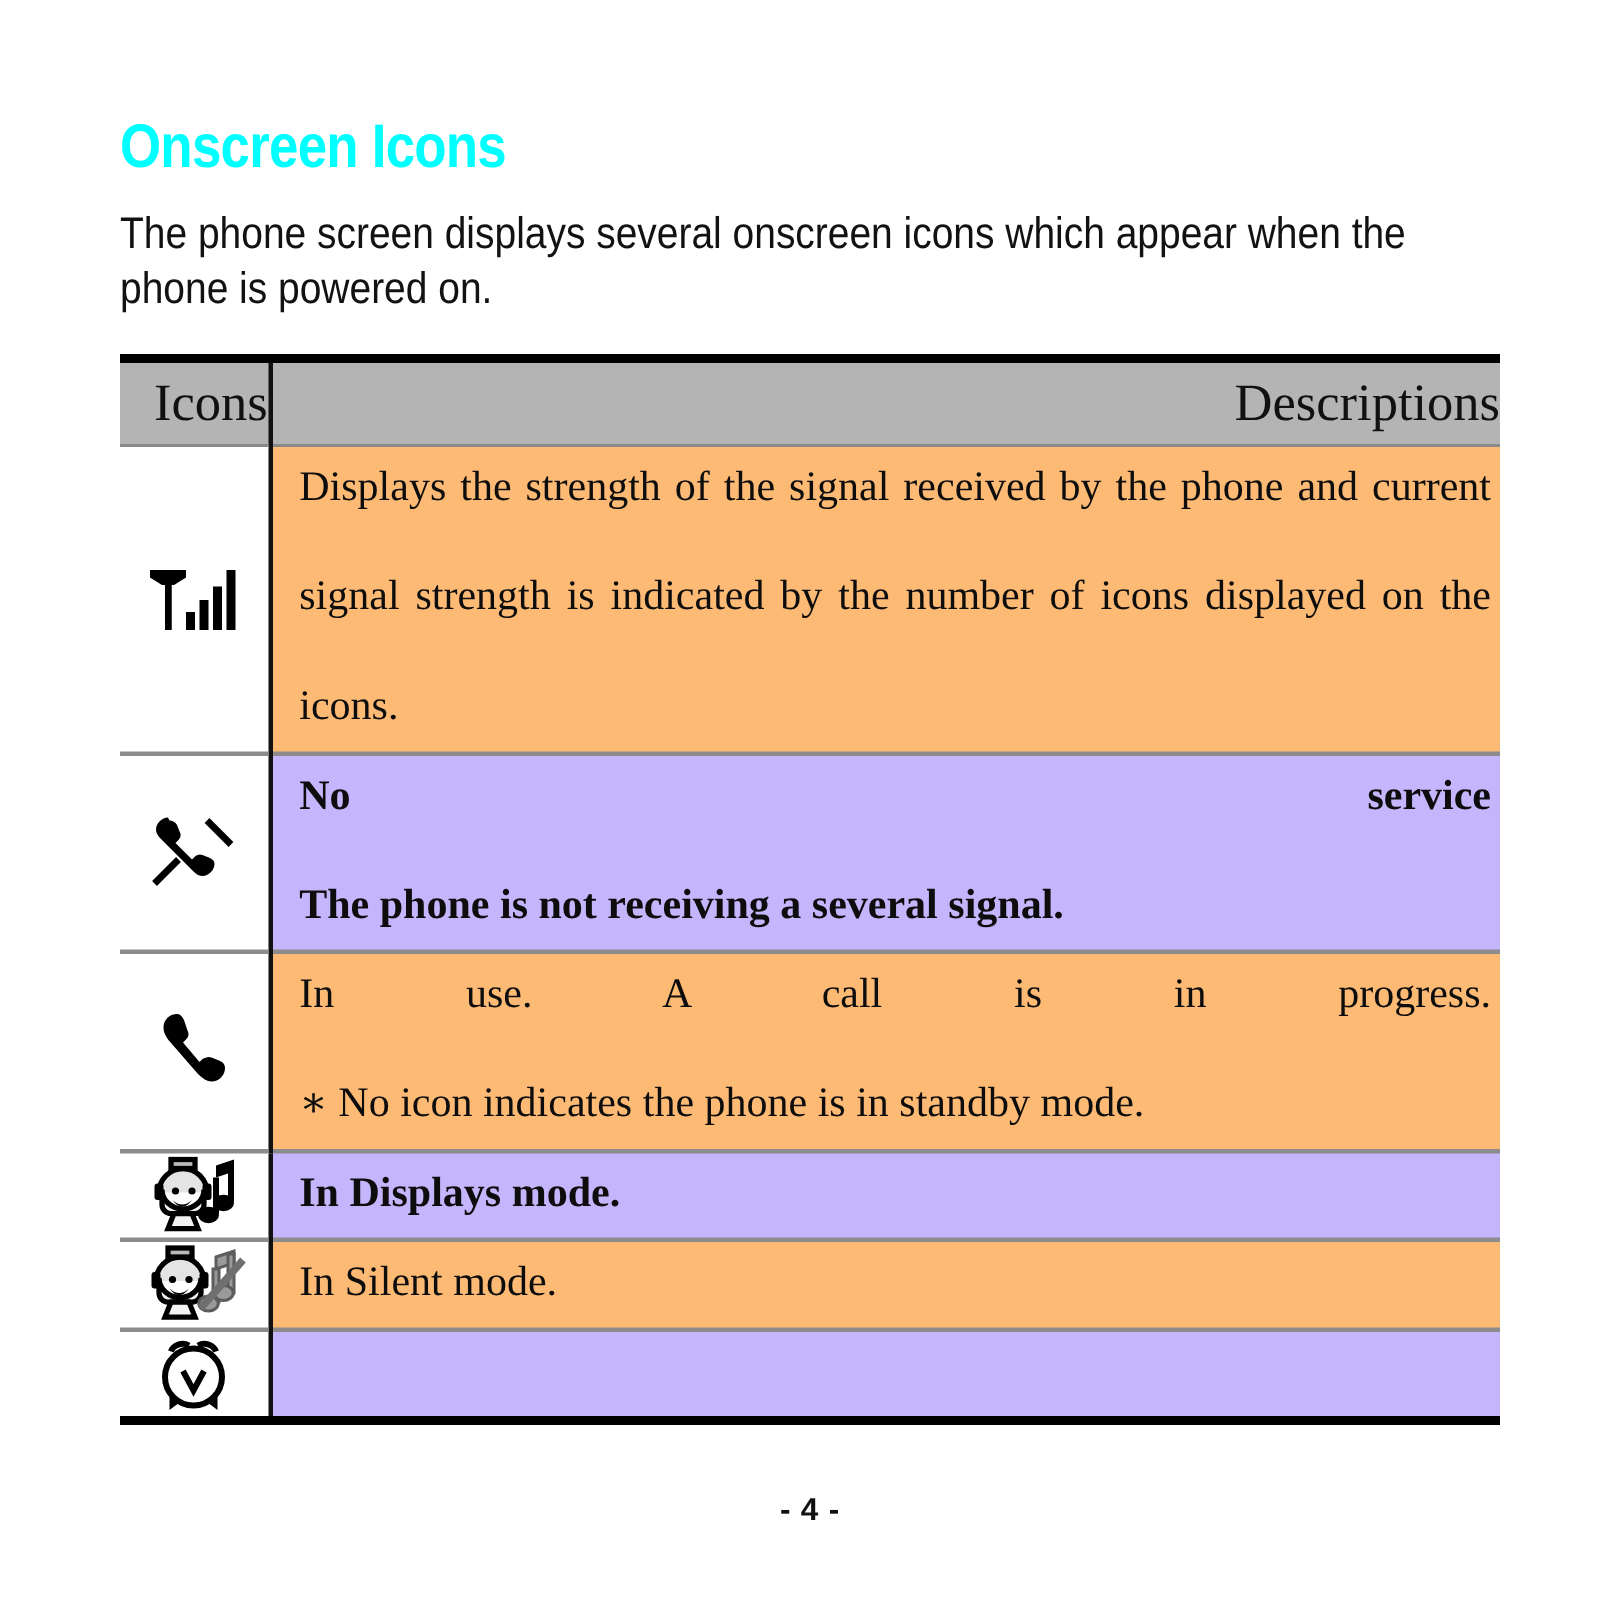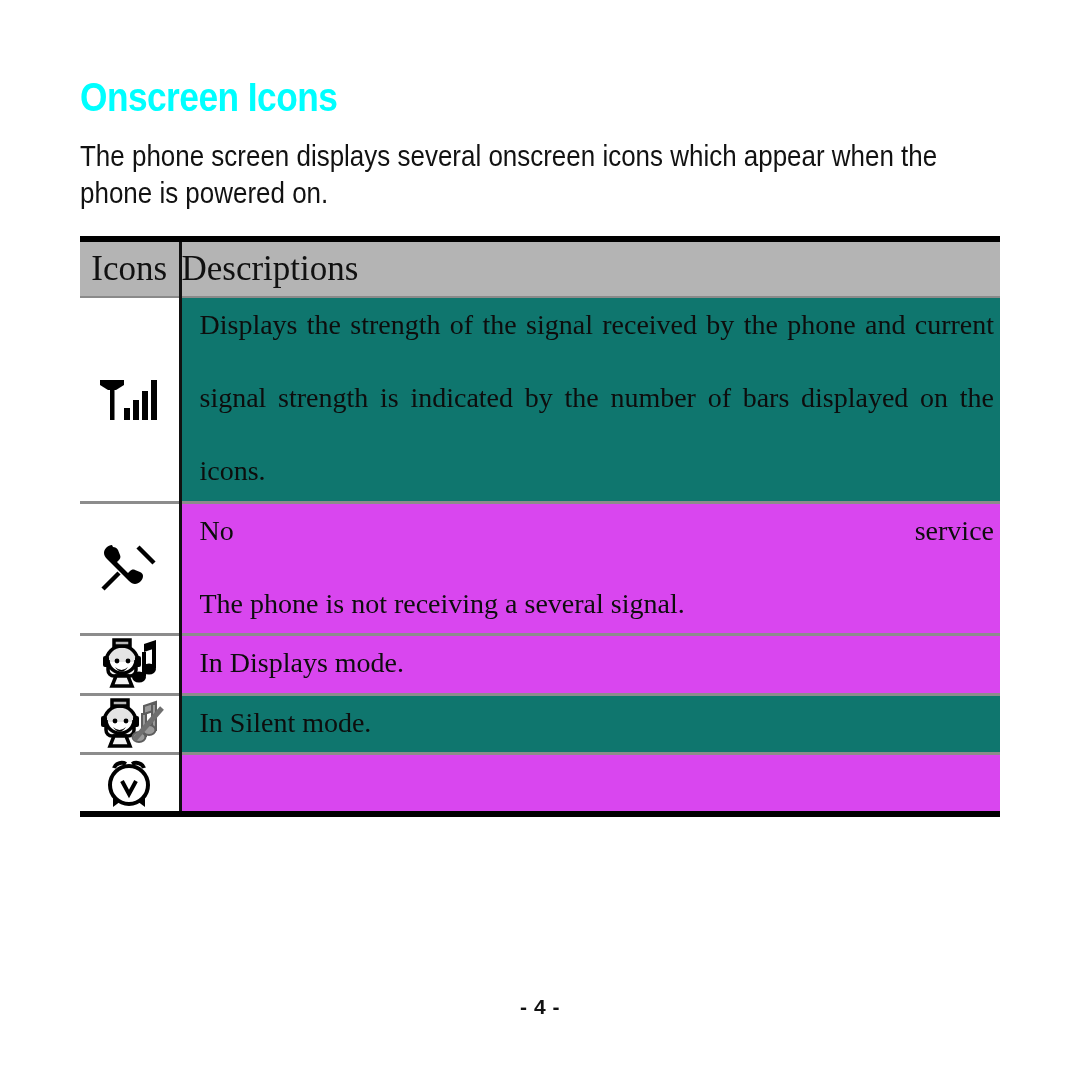--- a/index.html
+++ b/index.html
@@ -64,6 +64,7 @@
   .icon-table td {
     padding: 0;
     vertical-align: middle;
+    text-align: right;
   }
 
   

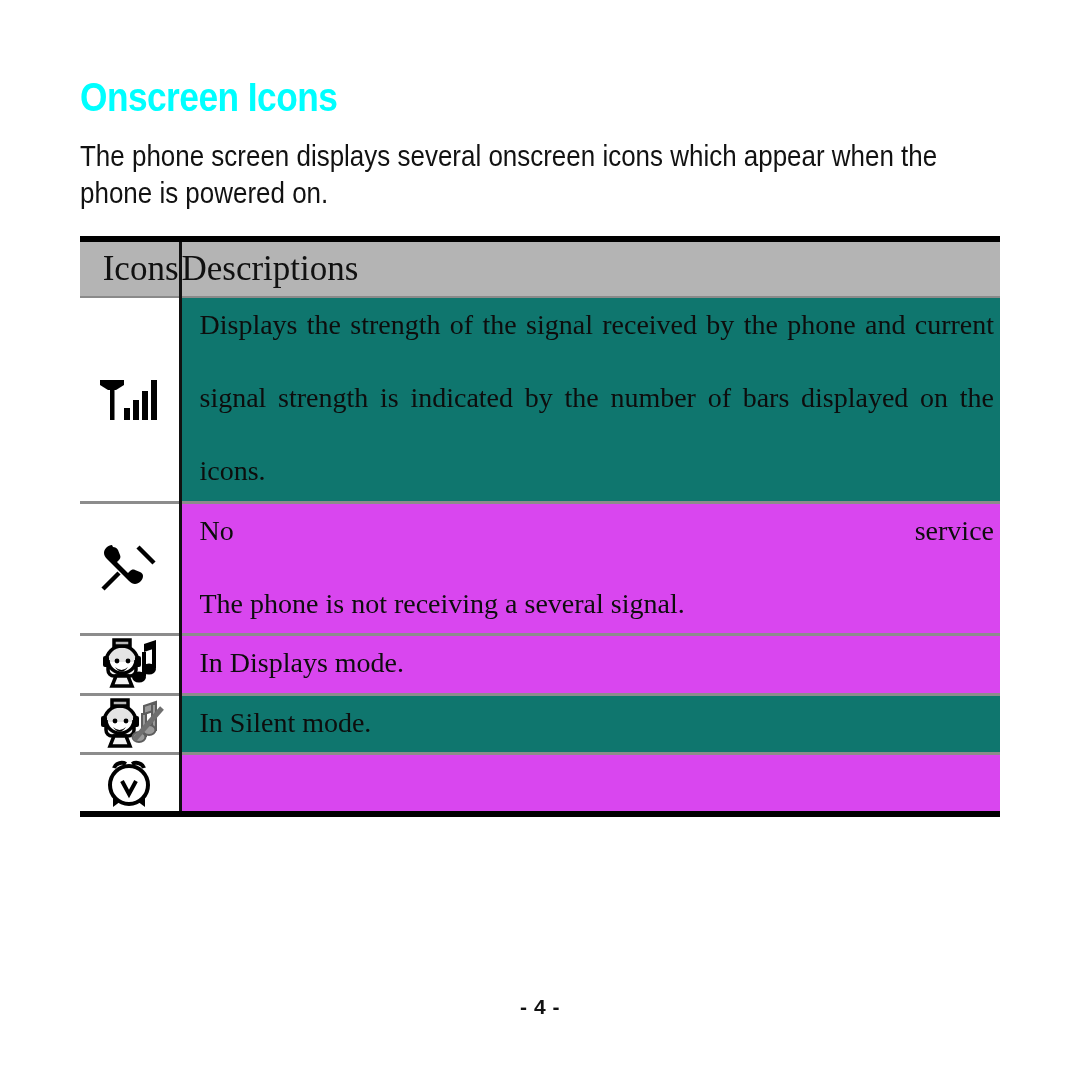--- a/index.html
+++ b/index.html
@@ -78,7 +78,7 @@
     border-bottom: 2px solid #8a8a8a;
   }
   .hdr .h-icons { border-right: 3px solid #111; }
-  .hdr .h-desc  { text-align: left; }
+  .hdr .h-desc  { text-align: right; }
 
   
   tbody tr td {

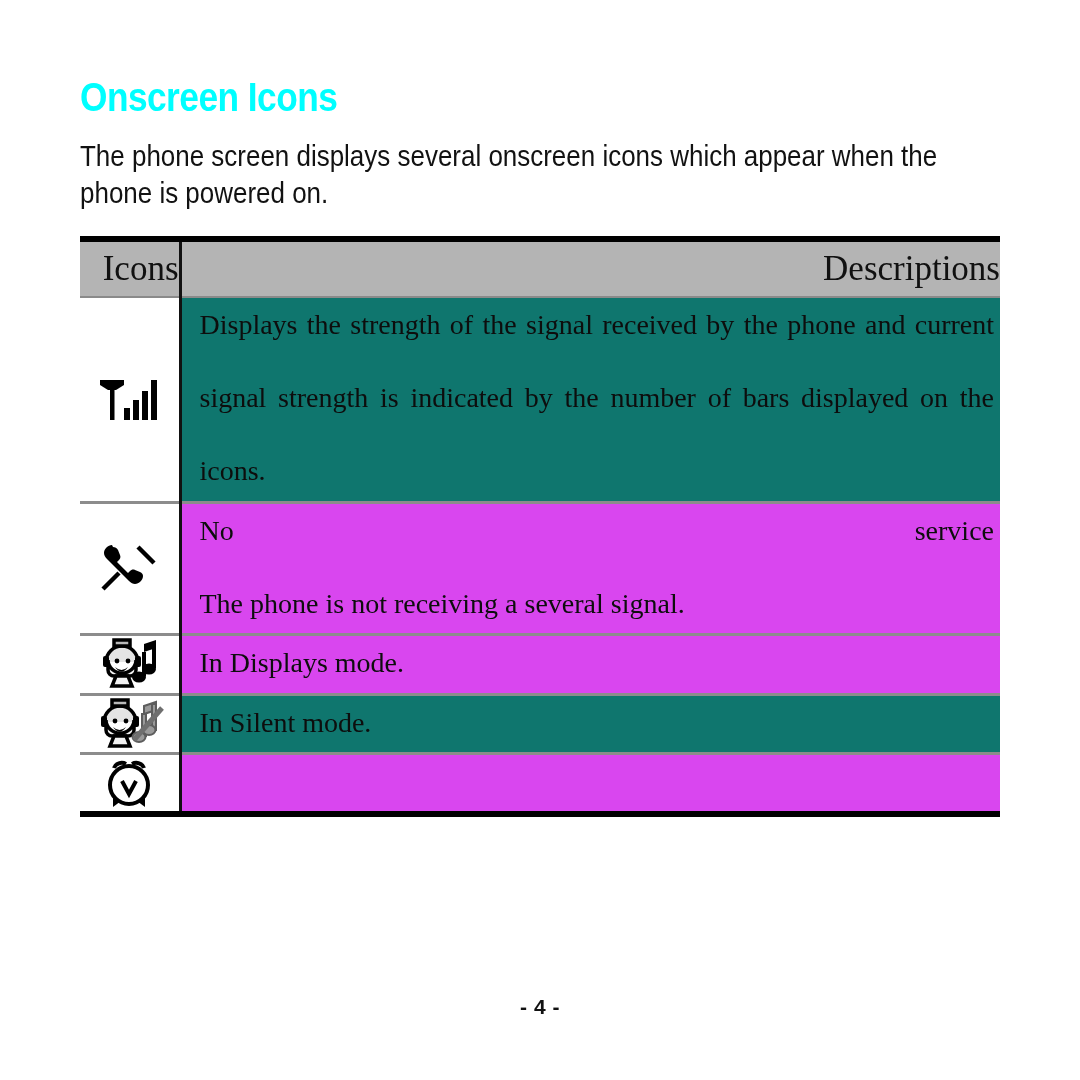--- a/index.html
+++ b/index.html
@@ -92,7 +92,7 @@
     border-right: 3px solid #111;
   }
   td.cell-desc {
-    background: #0f766e;
+    background: #fdba74;
     padding: 9px 6px 11px 18px;
     font-size: 28px;
     line-height: 36.5px;

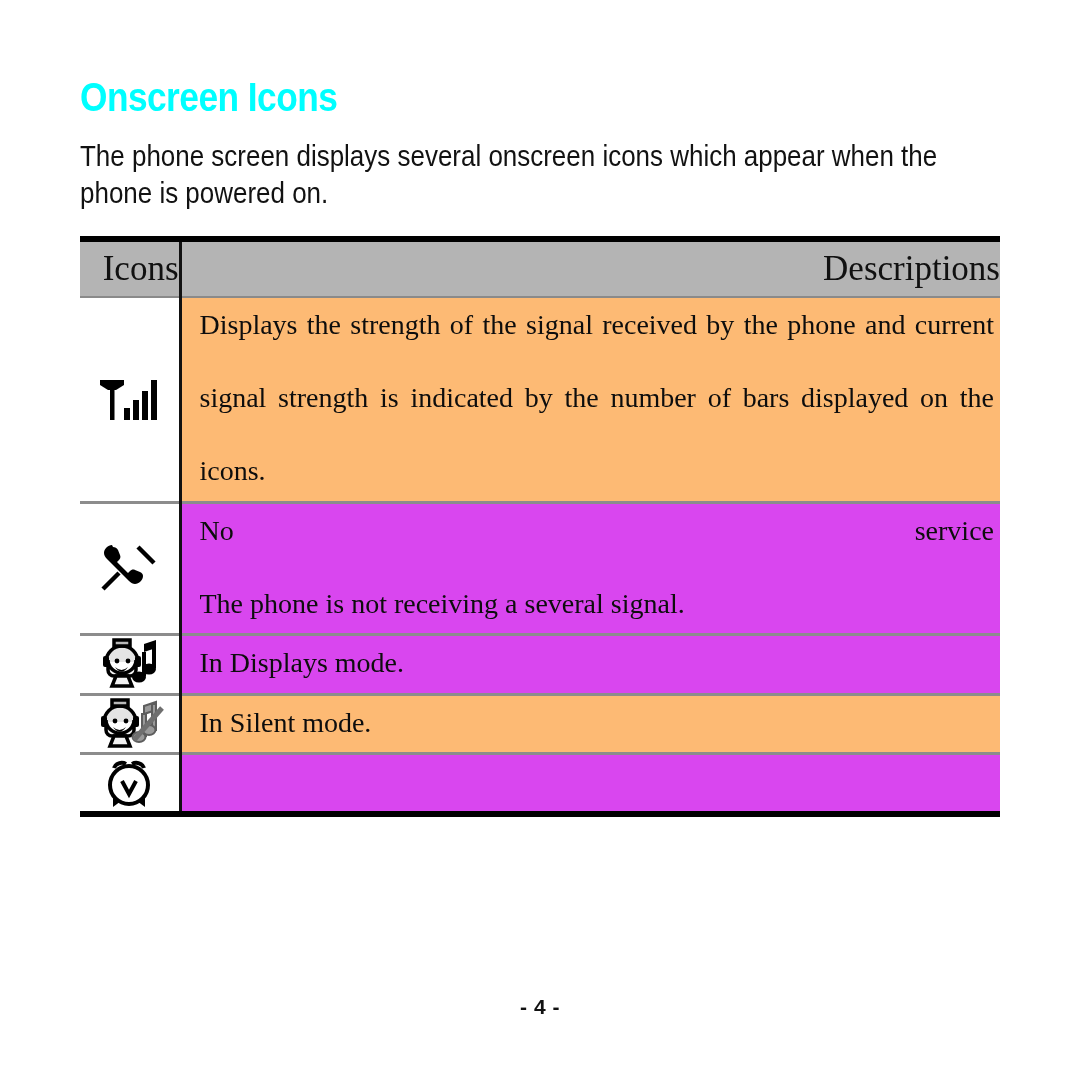--- a/index.html
+++ b/index.html
@@ -162,7 +162,7 @@
     </svg></td>
           <td class="cell-desc">
             <span class="line just">Displays the strength of the signal received by the phone and current</span>
-            <span class="line just">signal strength is indicated by the number of bars displayed on the</span>
+            <span class="line just">signal strength is indicated by the number of icons displayed on the</span>
             <span class="line">icons.</span>
           </td>
         </tr>

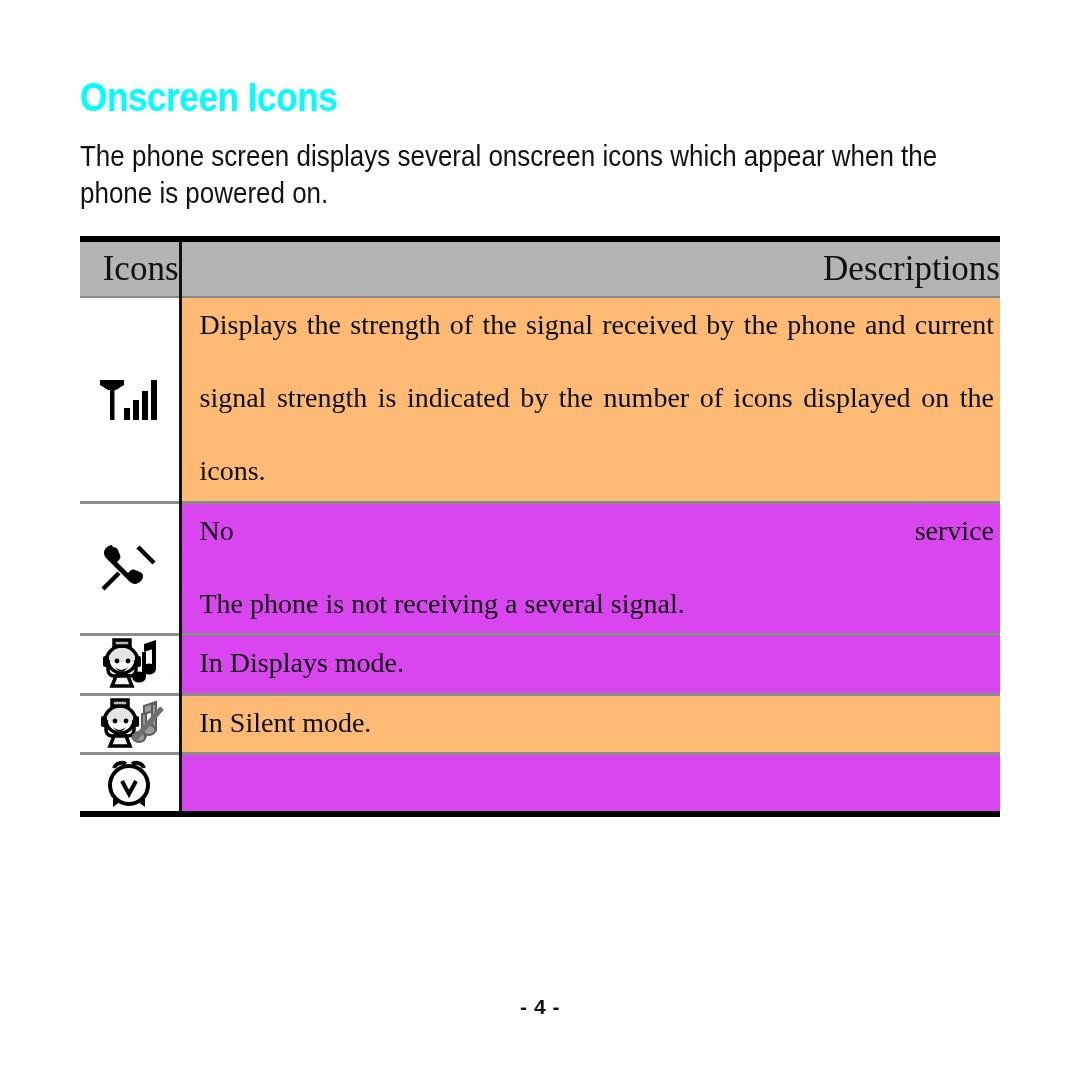--- a/index.html
+++ b/index.html
@@ -100,7 +100,7 @@
     text-align: justify;
     text-justify: inter-word;
   }
-  tr.shaded td.cell-desc { background: #d946ef; }
+  tr.shaded td.cell-desc { background: #c4b5fd; font-weight: bold; }
 
   td.cell-desc .line { display: block; }
   td.cell-desc .just { text-align: justify; }

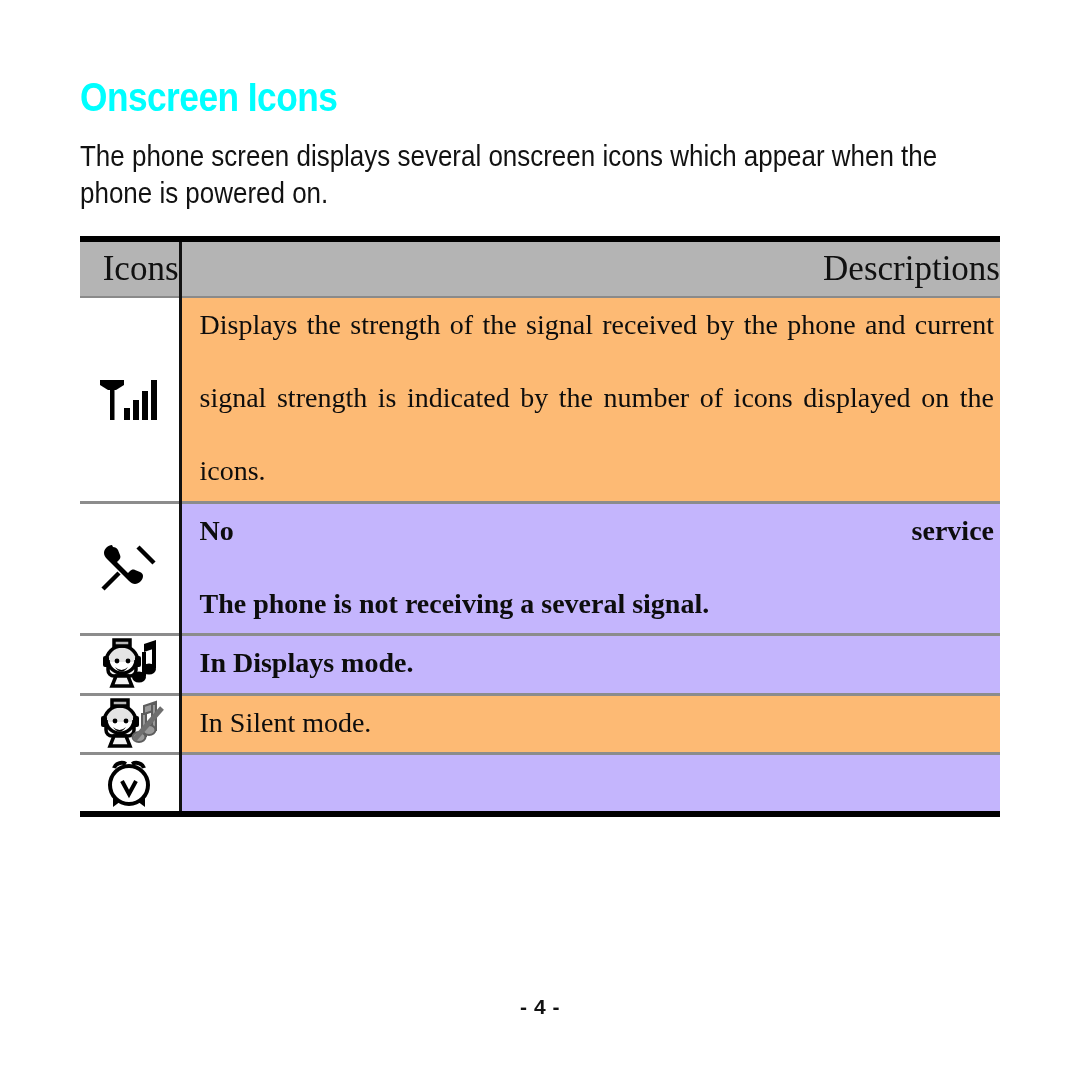--- a/index.html
+++ b/index.html
@@ -184,6 +184,18 @@
             <span class="line">The phone is not receiving a several signal.</span>
           </td>
         </tr>
+        <tr>
+          <td class="cell-icon">
+    <svg class="ico" width="50" height="58" viewBox="0 0 50 58">
+      <path fill="#000" d="M14 4 c-5 0 -9 4 -9 9 c0 3 1 5 3 8 l20 23 c3 3 6 5 9 5 c5 0 9 -4 9 -9
+               c0 -2 -1 -4 -4 -5 l-5 -2 c-2 -1 -4 0 -6 1 l-2 2 l-11 -13 l2 -2
+               c2 -2 2 -4 1 -6 l-2 -6 c-1 -3 -3 -5 -5 -5 z"></path>
+    </svg></td>
+          <td class="cell-desc">
+            <span class="line just">In use. A call is in progress.</span>
+            <span class="line">∗ No icon indicates the phone is in standby mode.</span>
+          </td>
+        </tr>
         <tr class="shaded">
           <td class="cell-icon">
     <svg class="ico" width="66" height="56" viewBox="0 0 66 56">

